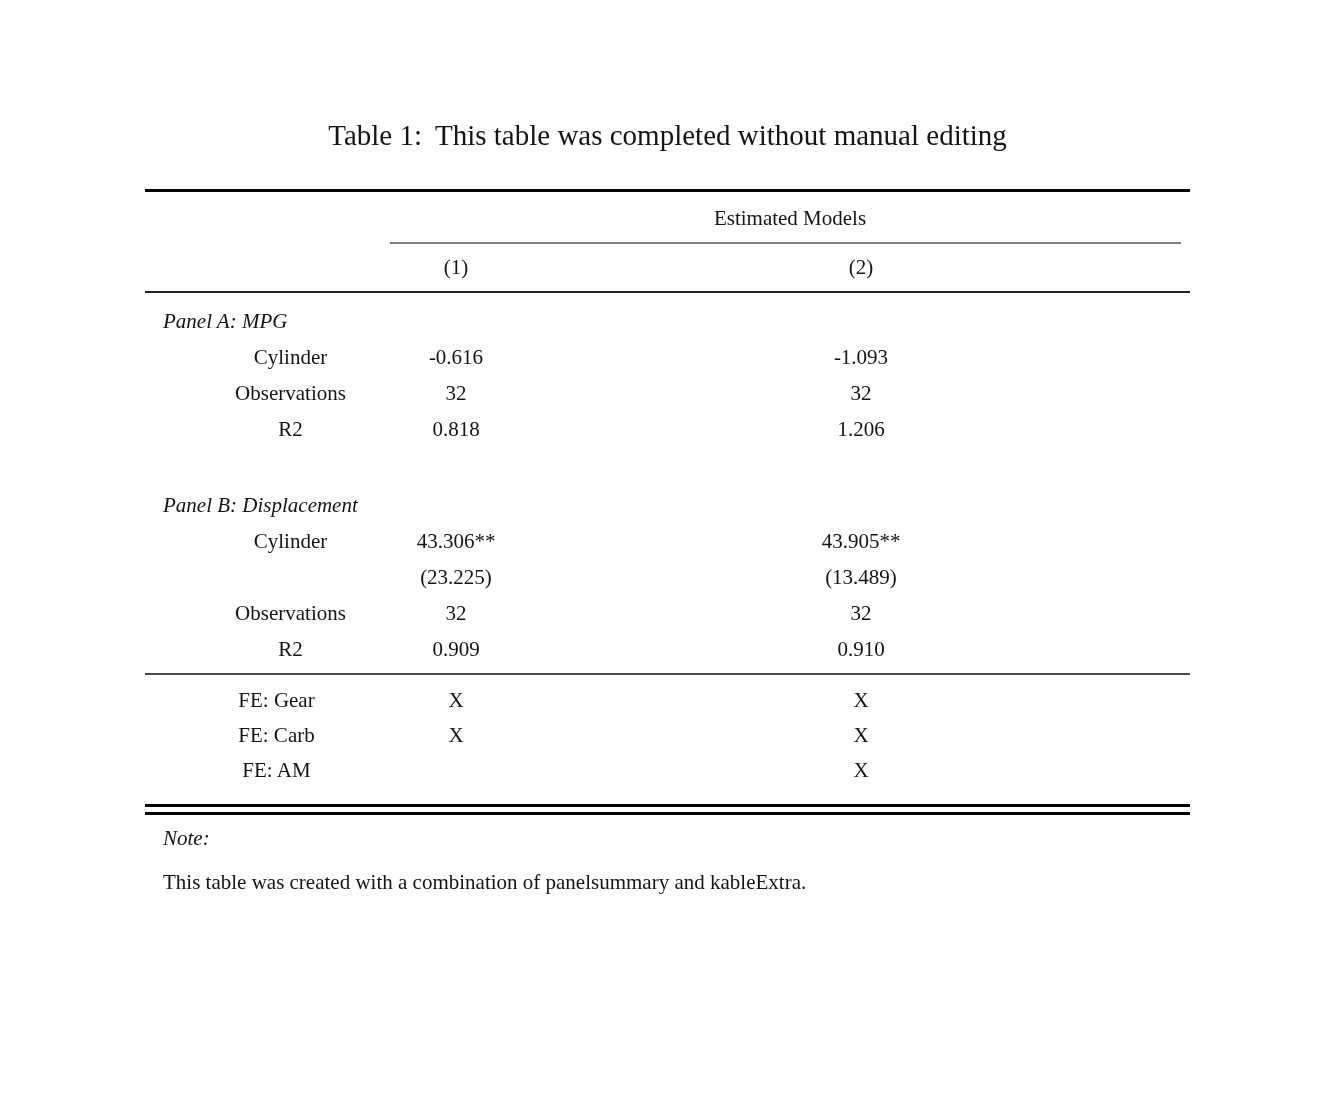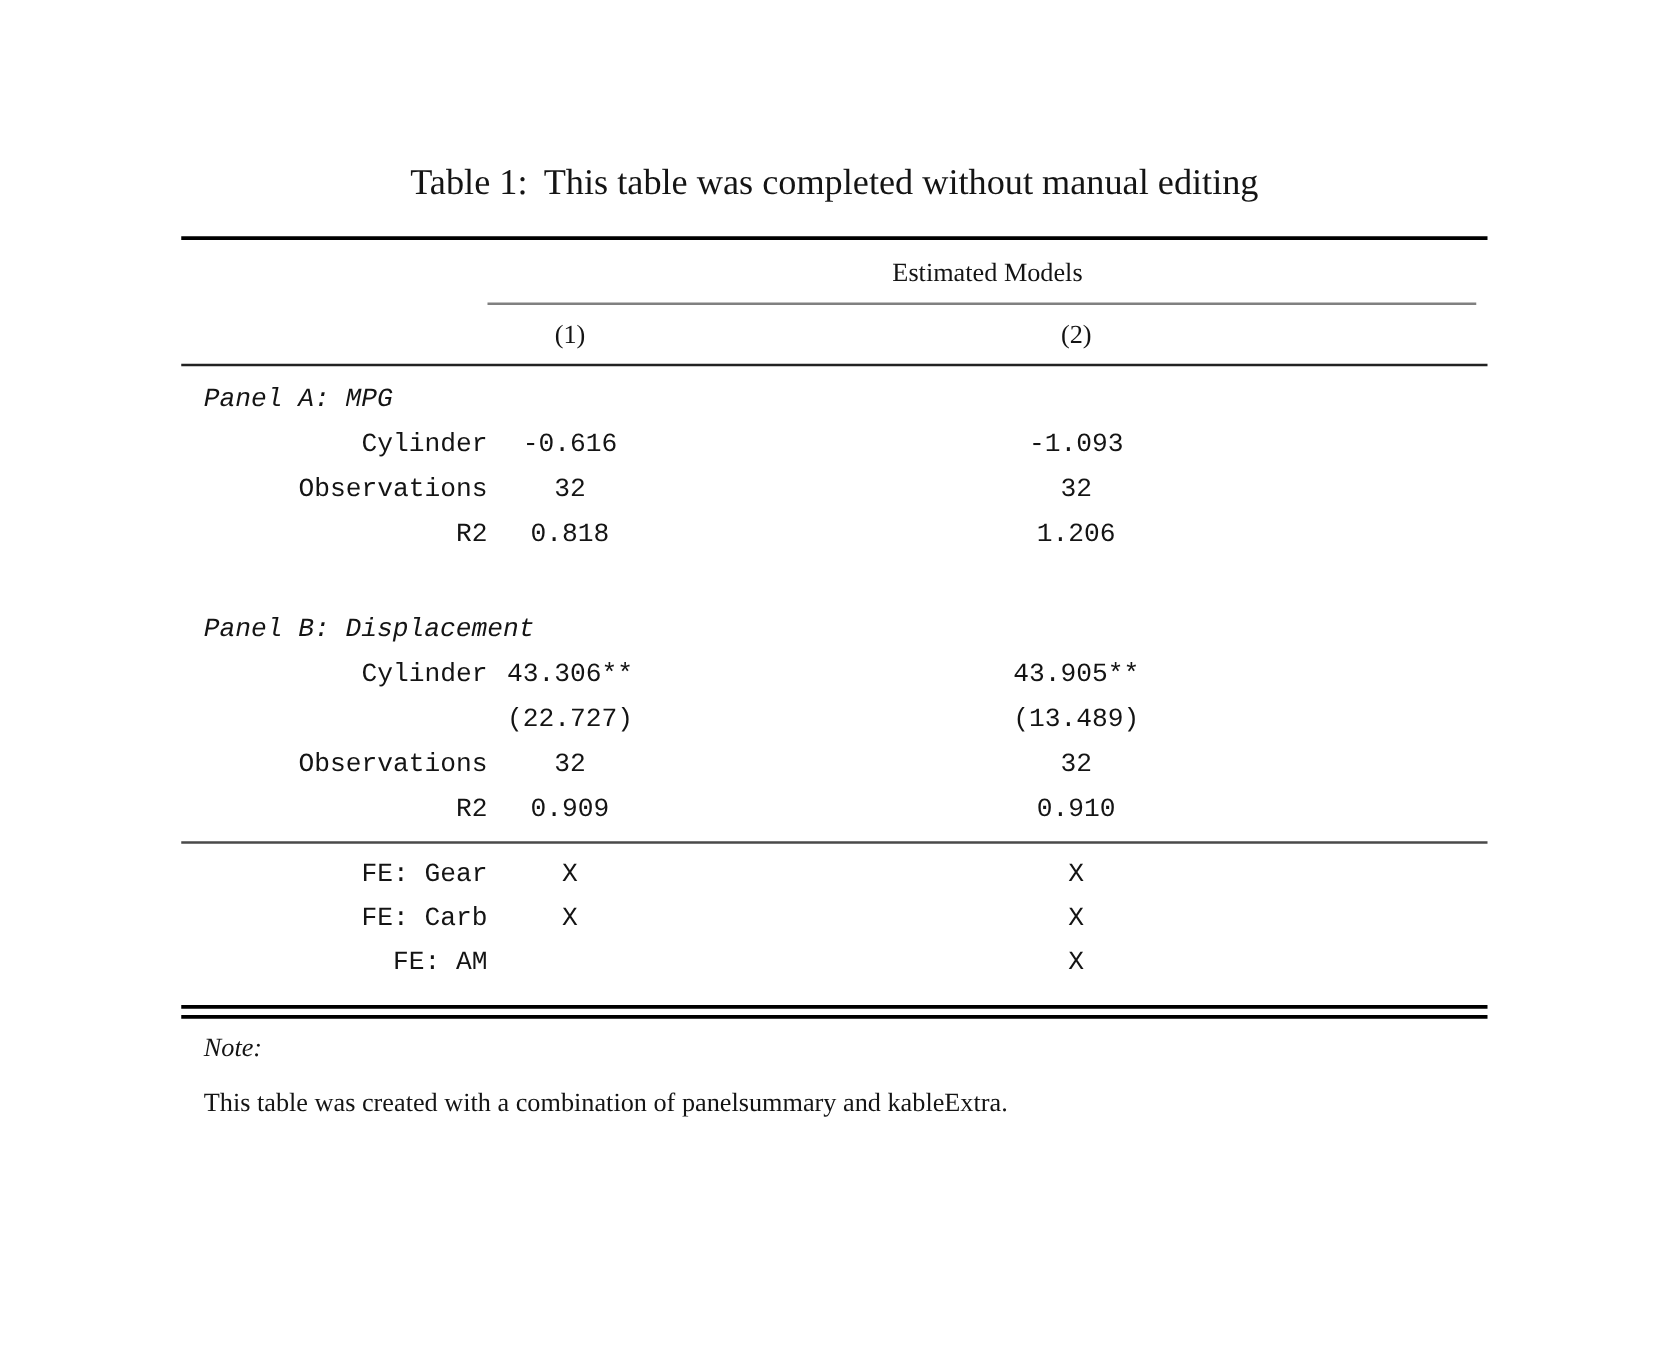--- a/index.html
+++ b/index.html
@@ -16,7 +16,7 @@
   
   .caption {
     position: absolute;
-    top: 127px;
+    top: 116px;
     left: 145px;
     width: 1045px;
     text-align: center;

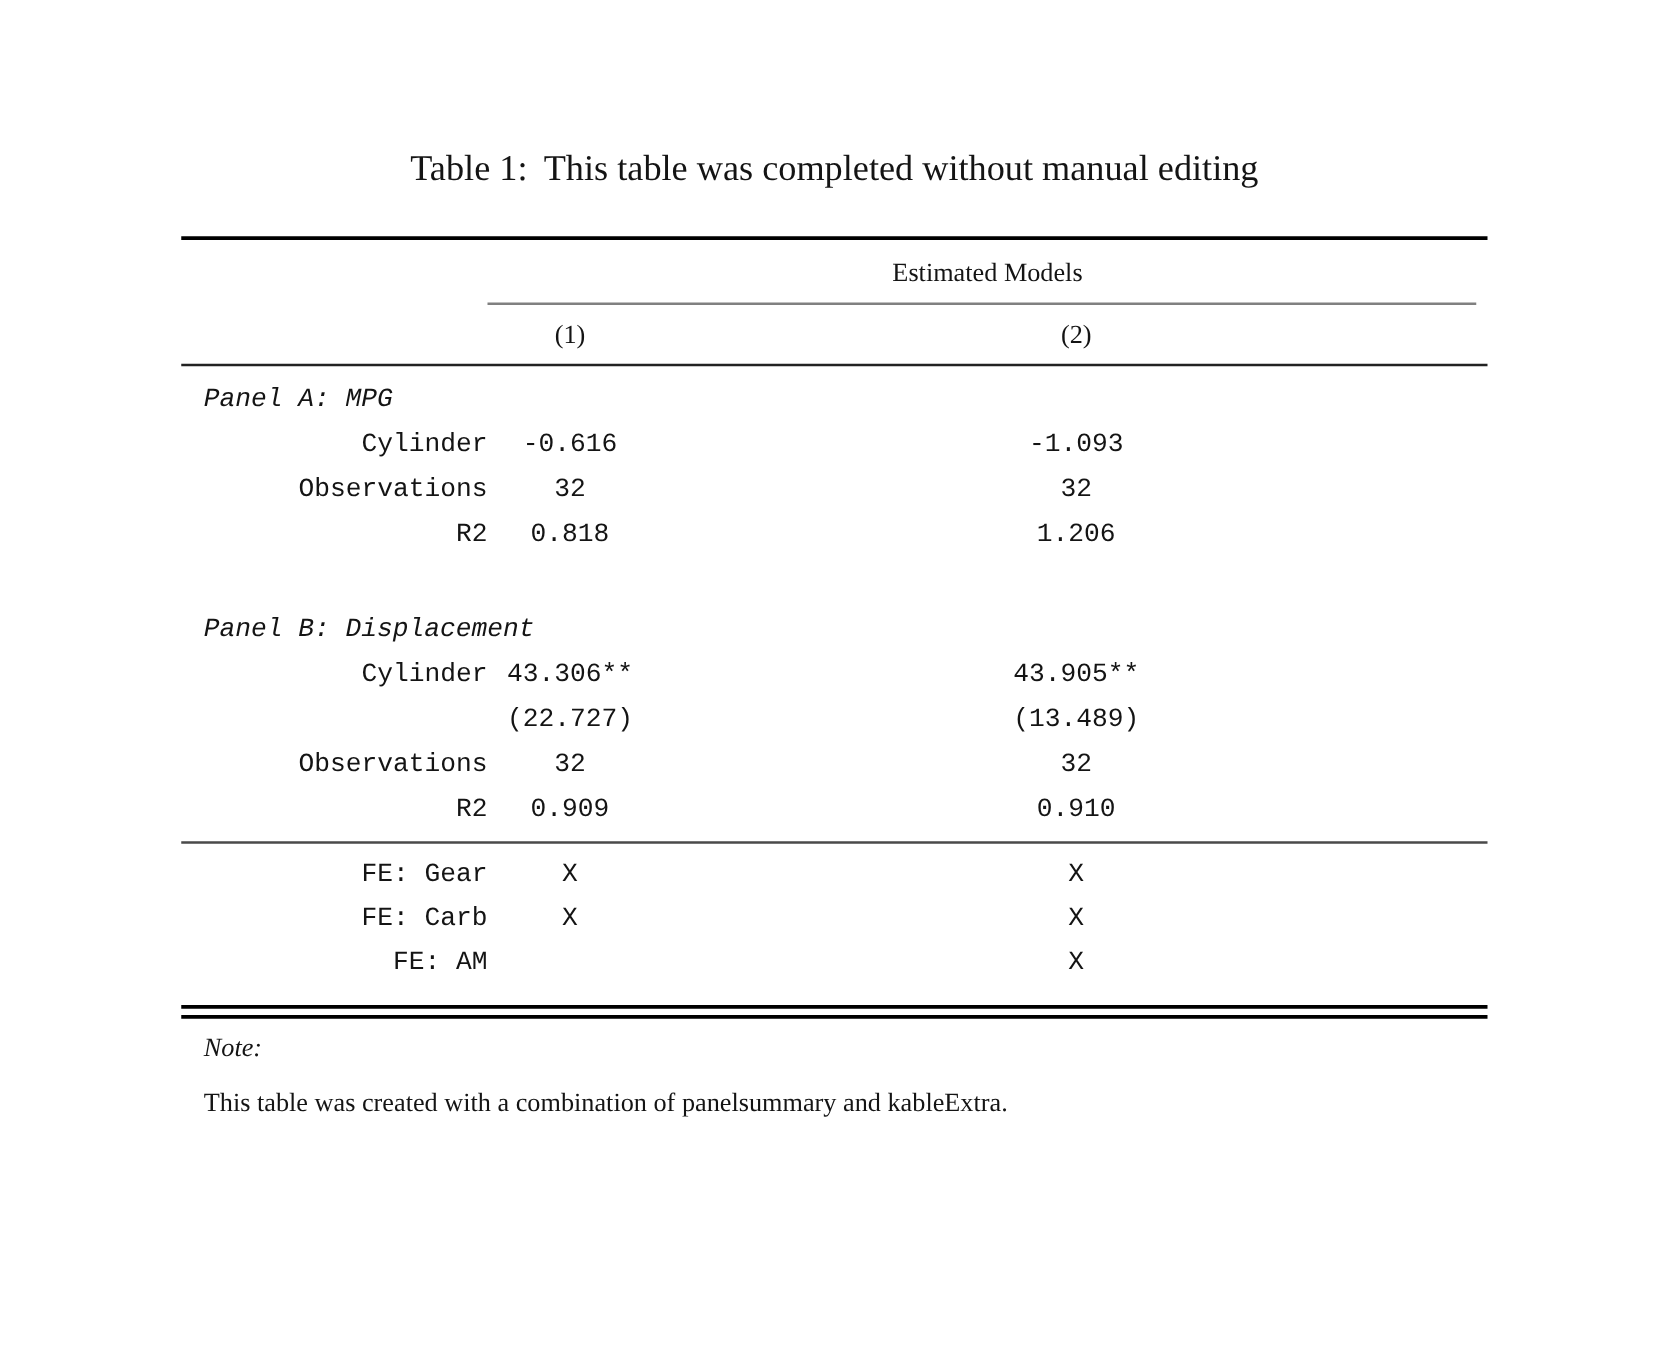--- a/index.html
+++ b/index.html
@@ -44,7 +44,7 @@
     border-bottom: 3px solid #000000;
   }
 
-  .trow { display: flex; height: 36px; line-height: 36px; font-family: Liberation Mono, monospace; }
+  .trow { display: flex; height: 36px; line-height: 36px; }
   .c   { flex: none; box-sizing: border-box; white-space: nowrap; overflow: visible; }
   .lbl { width: 245px; padding-left: 18px; text-align: right; }
   .lbl.indent { padding-left: 46px; }

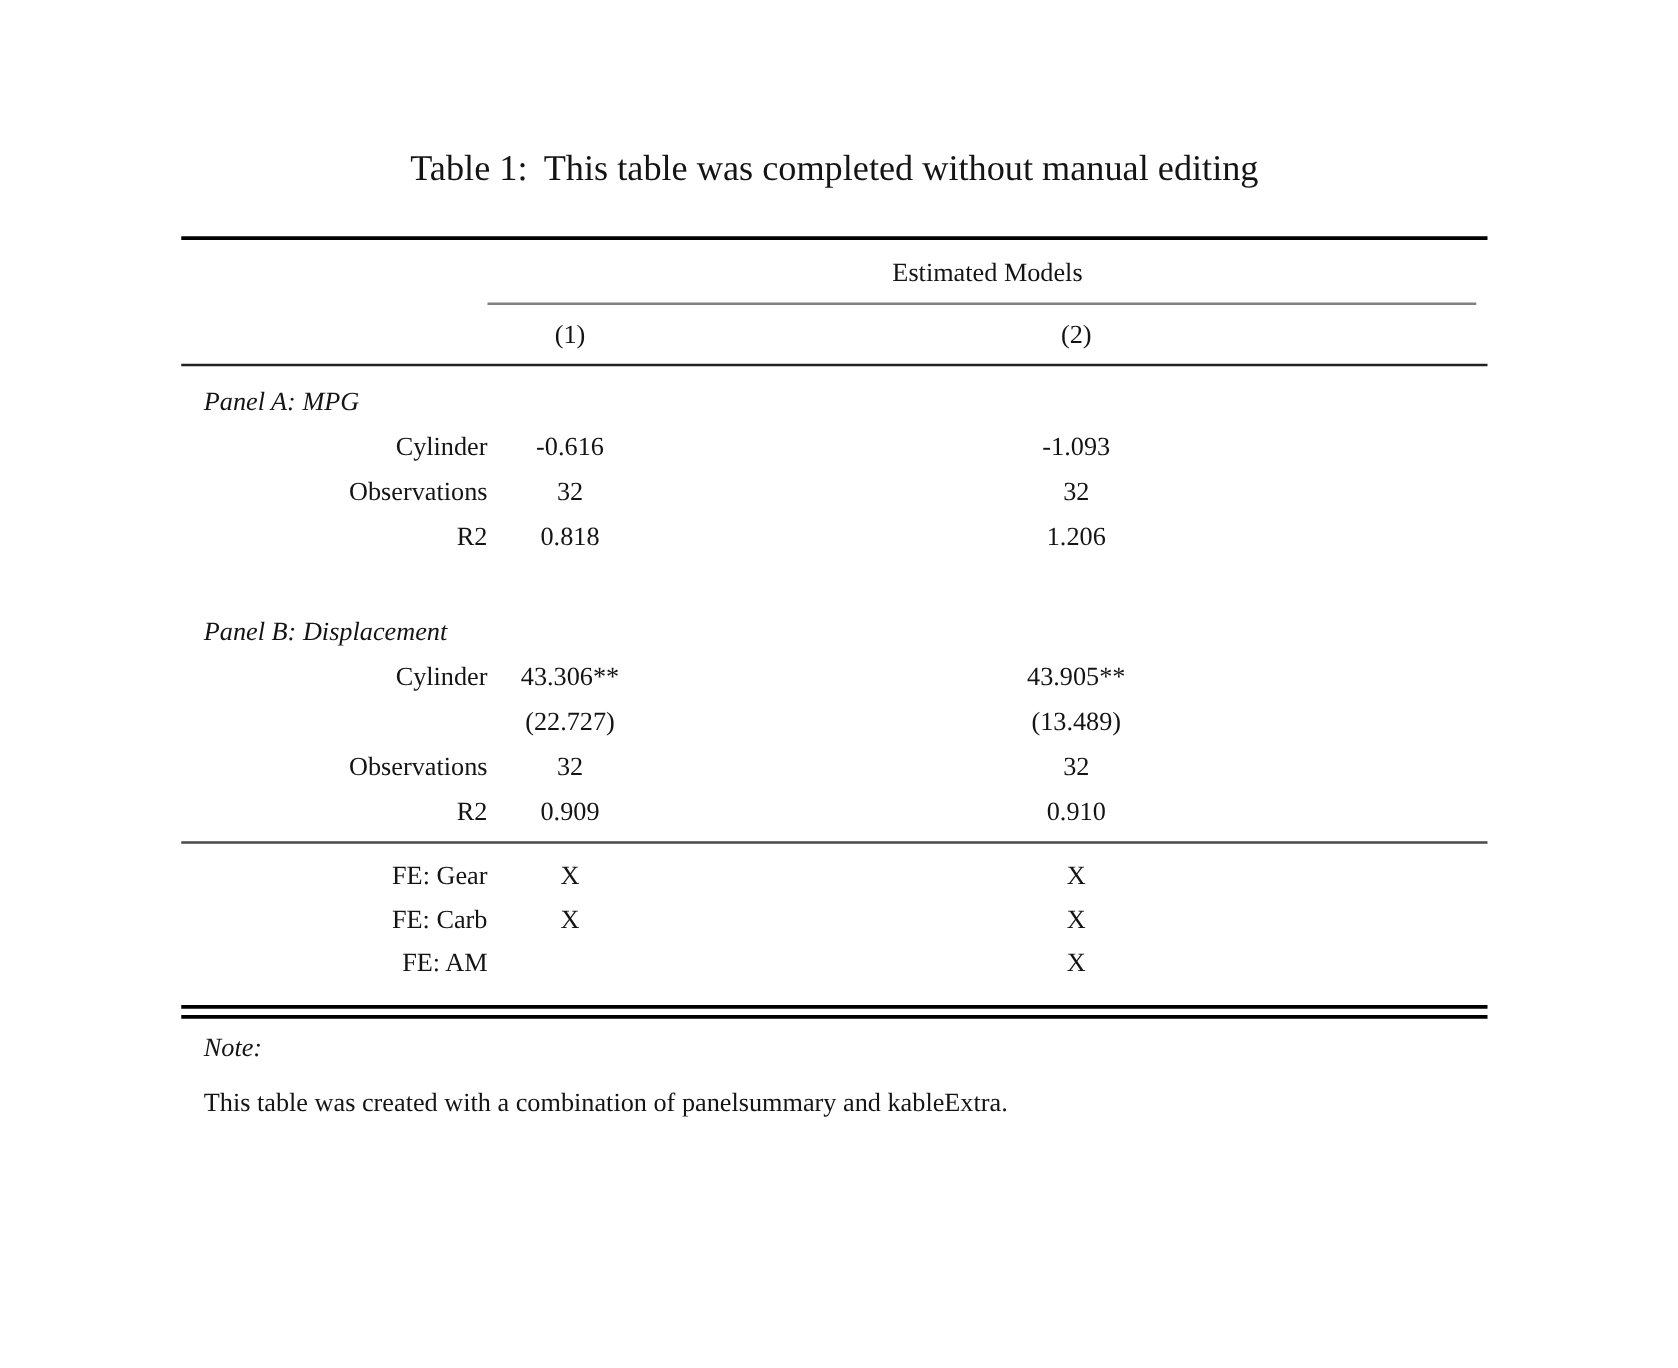--- a/index.html
+++ b/index.html
@@ -46,7 +46,7 @@
 
   .trow { display: flex; height: 36px; line-height: 36px; }
   .c   { flex: none; box-sizing: border-box; white-space: nowrap; overflow: visible; }
-  .lbl { width: 245px; padding-left: 18px; text-align: right; }
+  .lbl { width: 245px; padding-left: 18px; text-align: center; }
   .lbl.indent { padding-left: 46px; }
   .v1  { width: 132px; text-align: center; }
   .v2  { width: 668px; text-align: center; text-indent: 10px; }

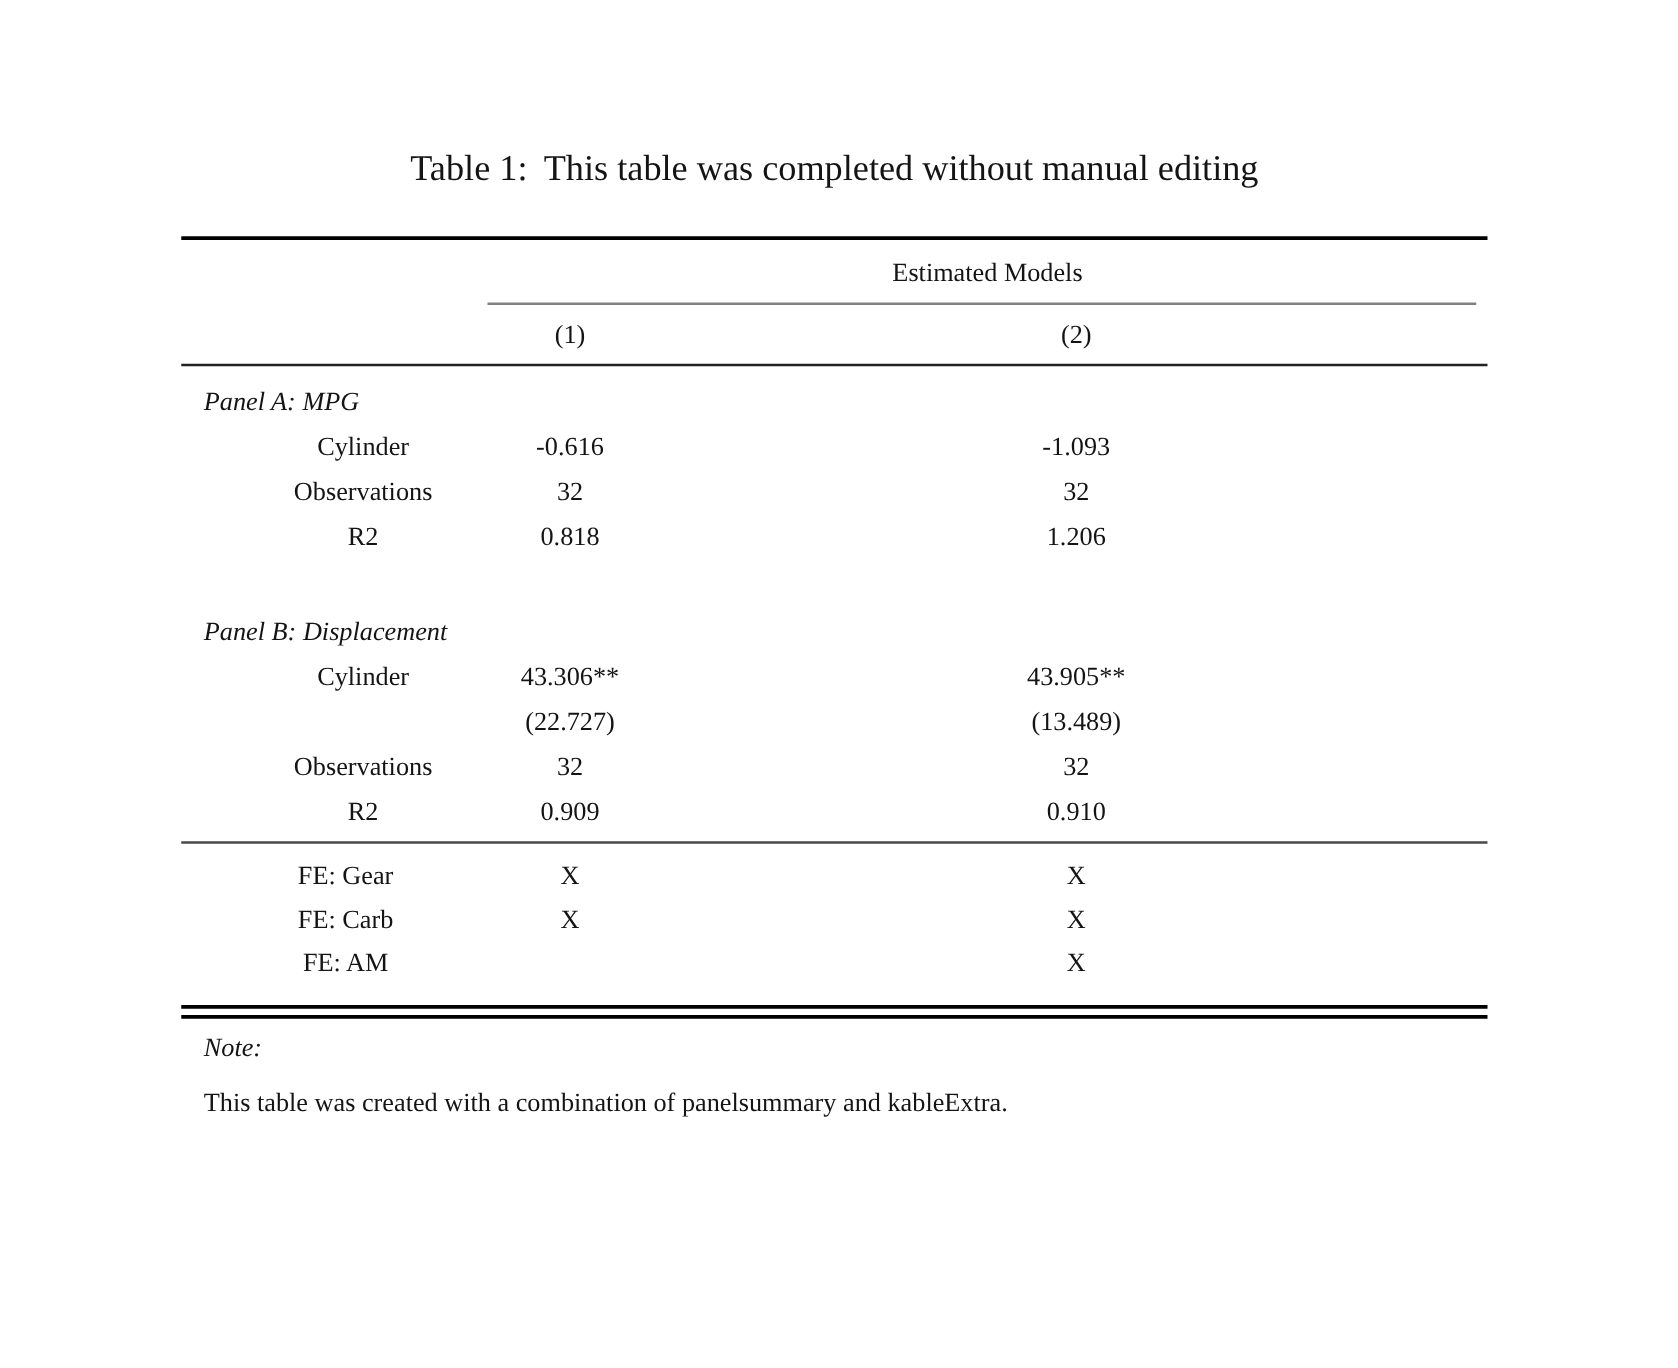--- a/index.html
+++ b/index.html
@@ -142,7 +142,7 @@
       </div>
       <div class="trow">
         <div class="c lbl indent"></div>
-        <div class="c v1">(22.727)</div>
+        <div class="c v1">(23.225)</div>
         <div class="c v2">(13.489)</div>
       </div>
       <div class="trow">

